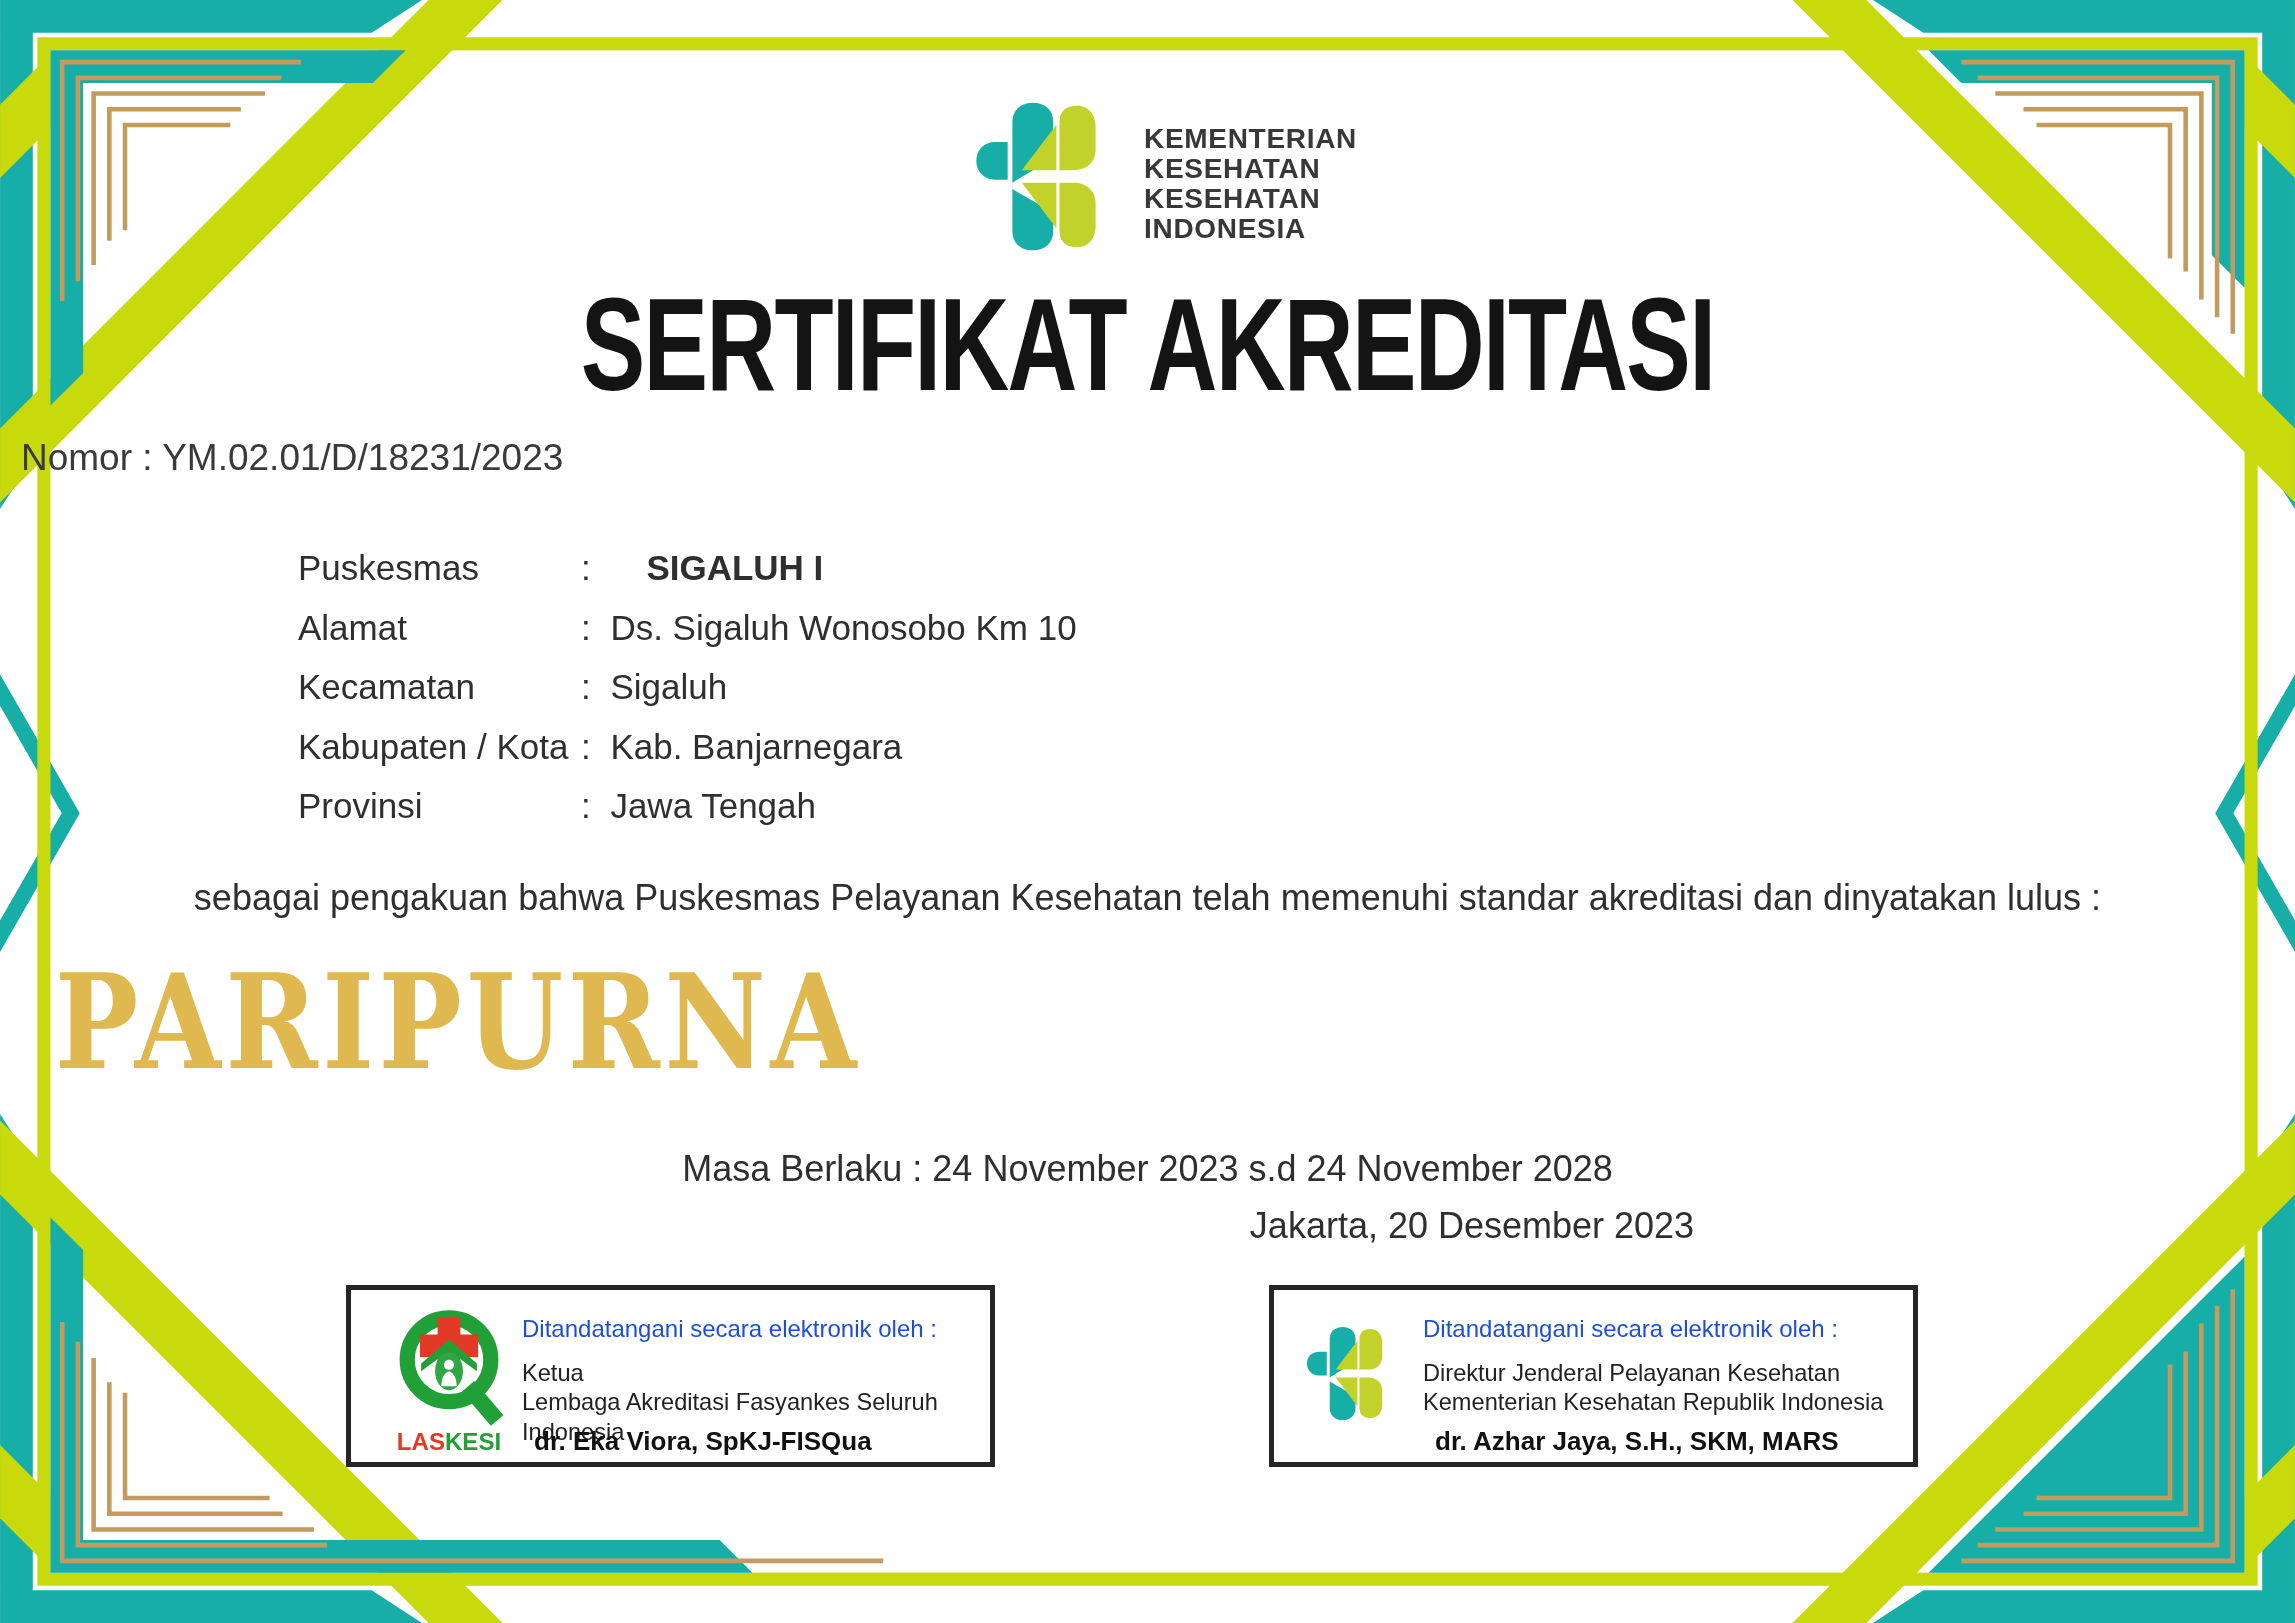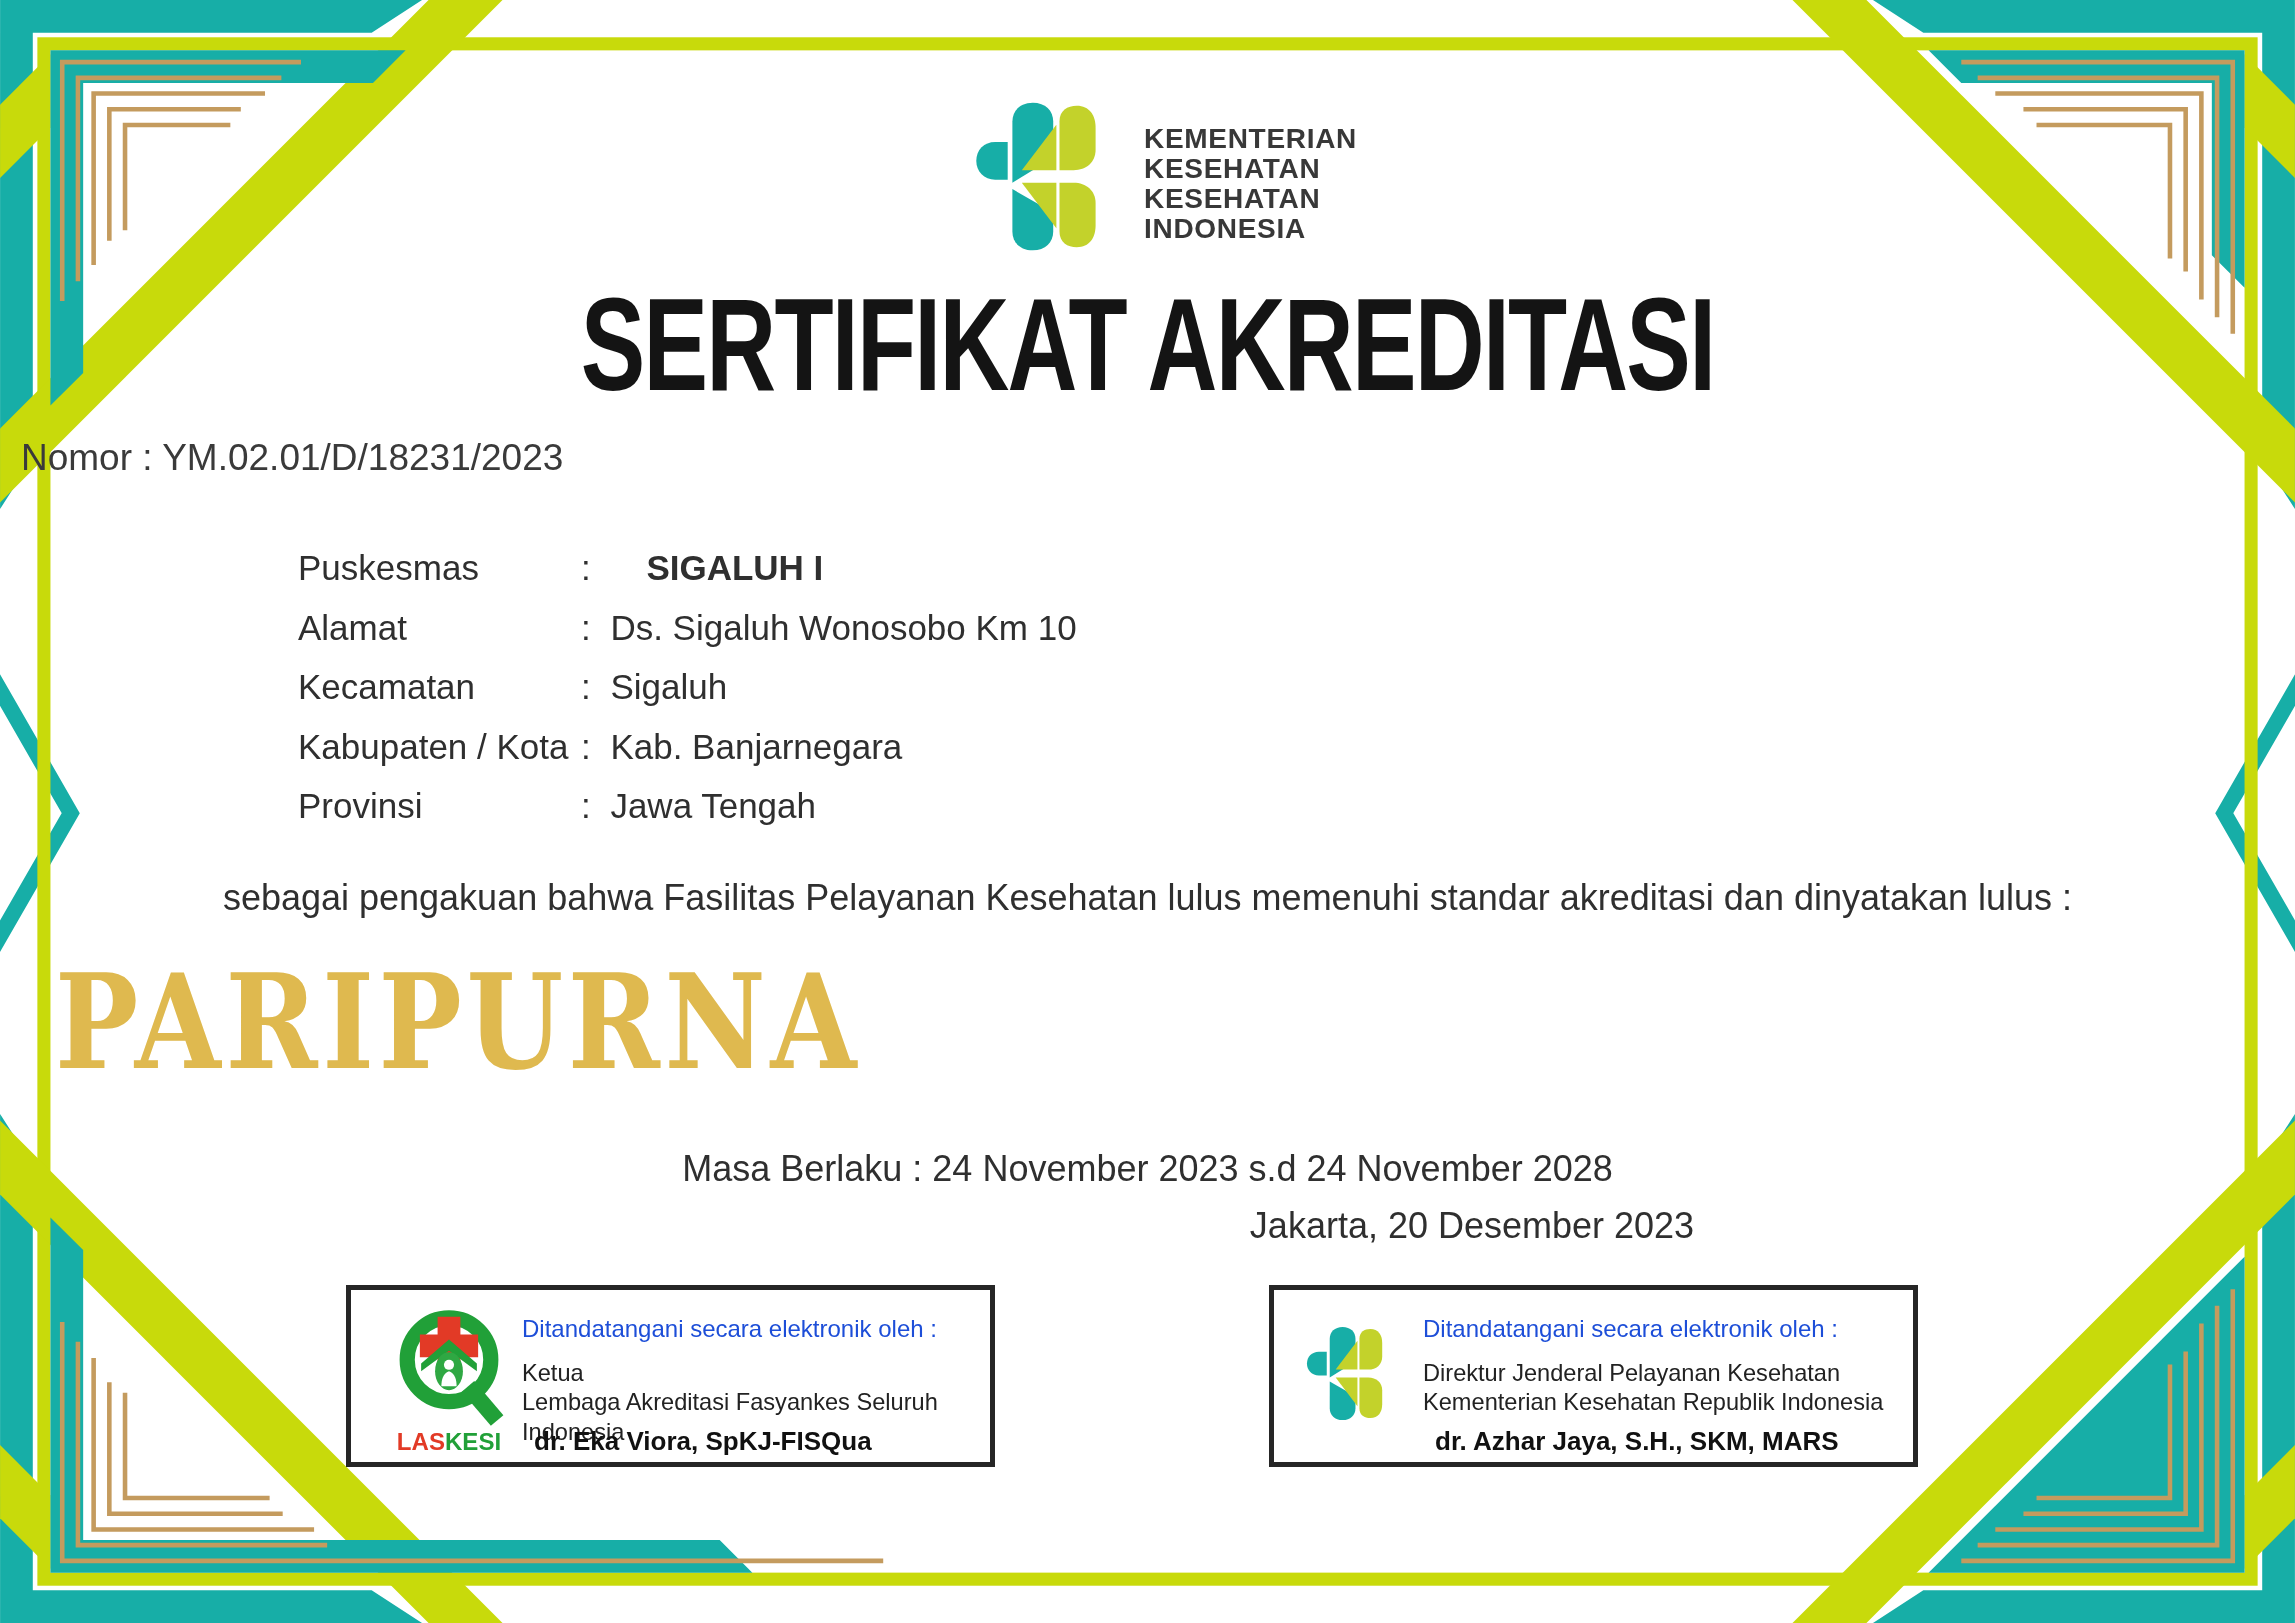--- a/index.html
+++ b/index.html
@@ -170,7 +170,7 @@
       </div>
     </div>
 
-    <div class="statement">sebagai pengakuan bahwa Fasilitas Pelayanan Kesehatan lulus memenuhi standar akreditasi dan dinyatakan lulus :</div>
+    <div class="statement">sebagai pengakuan bahwa Puskesmas Pelayanan Kesehatan telah memenuhi standar akreditasi dan dinyatakan lulus :</div>
 
     <div class="grade">
       <span>PARIPURNA</span>

